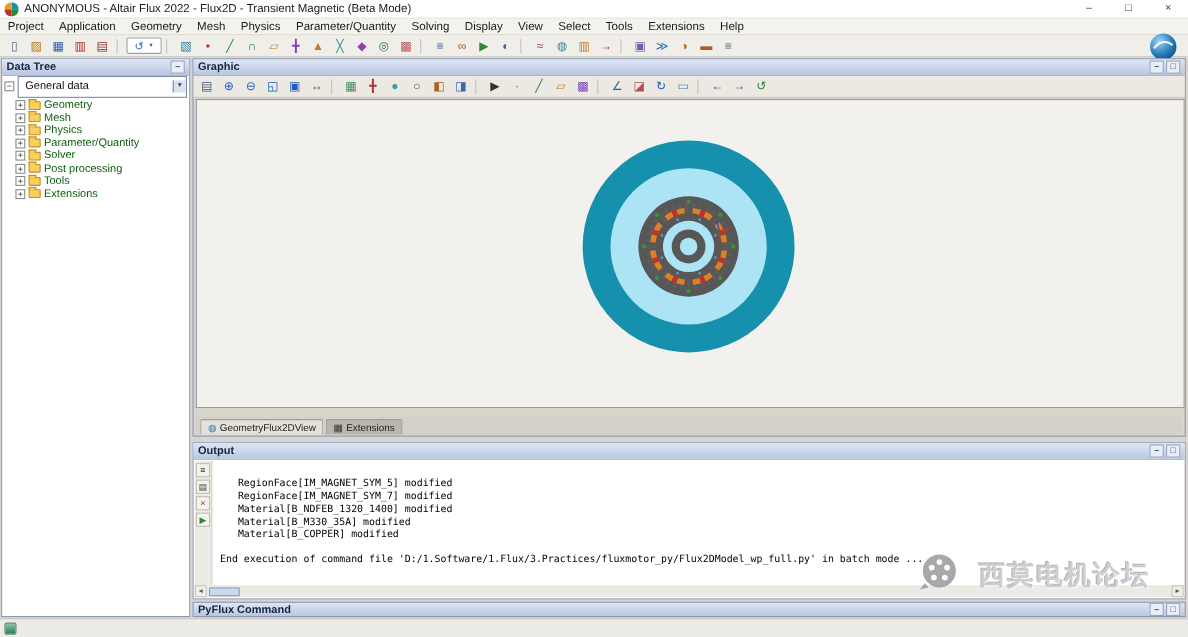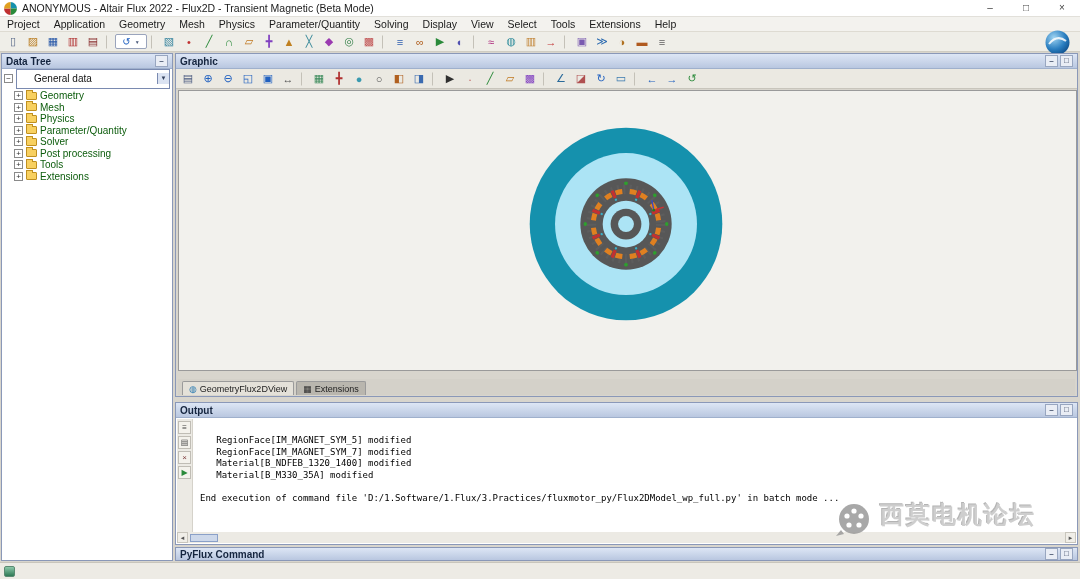--- a/index.html
+++ b/index.html
@@ -44,7 +44,7 @@
   .expander.open::before { content:"−"; }
   .expander.closed::before { content:"+"; }
   .combo { flex:1; height:20px; margin-left:3px; border:1px solid #7a8ab0; background:#fff;
-    display:flex; align-items:center; font-size:10px; padding-left:17px; color:#111; }
+    display:flex; align-items:center; font-size:10px; padding-left:6px; color:#111; }
   .combo-arrow { margin-left:auto; width:12px; height:11px; background:#dbe3f2; border-left:1px solid #7a8ab0;
     font-size:6px; text-align:center; line-height:11px; color:#33405c; }
   .tree { padding:3px 0 0 12px; }

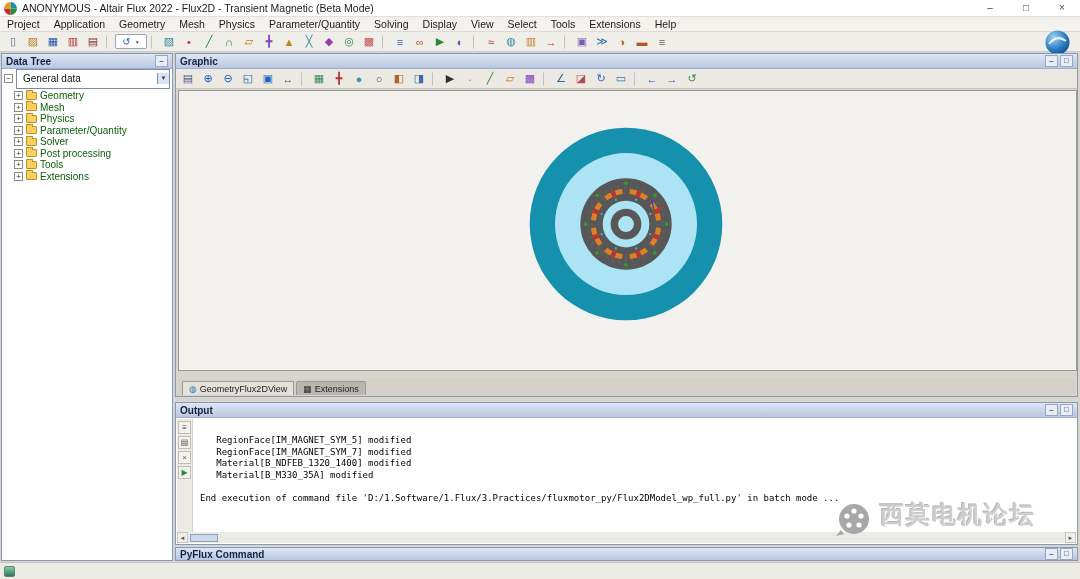--- a/index.html
+++ b/index.html
@@ -558,6 +558,7 @@
           <div class="oline">   RegionFace[IM_MAGNET_SYM_7] modified</div>
           <div class="oline">   Material[B_NDFEB_1320_1400] modified</div>
           <div class="oline">   Material[B_M330_35A] modified</div>
+          <div class="oline">   Material[B_COPPER] modified</div>
           <div class="oline"></div>
           <div class="oline">End execution of command file 'D:/1.Software/1.Flux/3.Practices/fluxmotor_py/Flux2DModel_wp_full.py' in batch mode ...</div>
         </div>

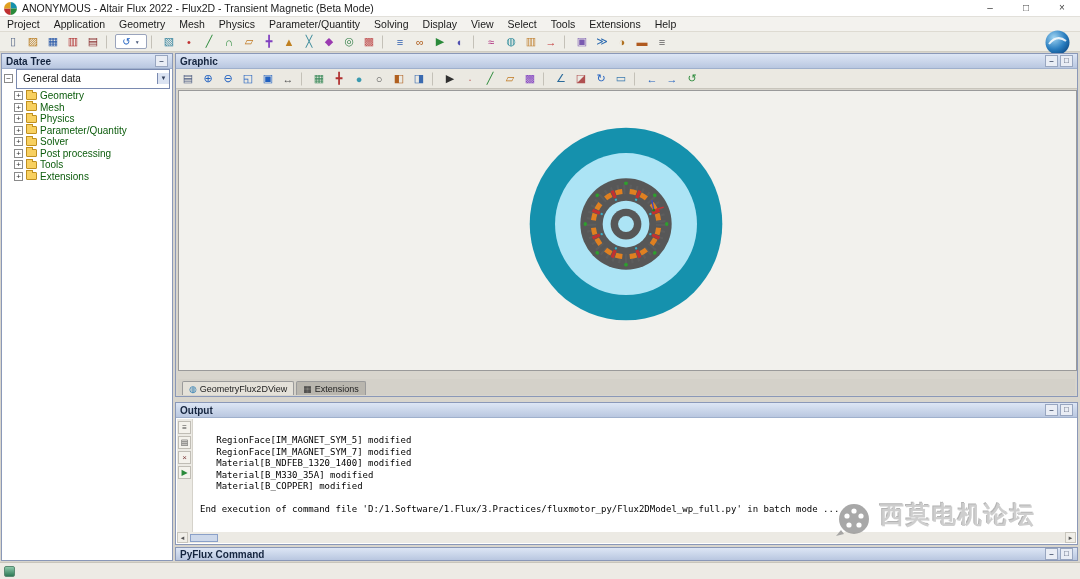--- a/index.html
+++ b/index.html
@@ -94,7 +94,7 @@
   .status-icon { width:11px; height:11px; border-radius:2px; background:linear-gradient(#8cc8aa,#2f7a56);
     border:1px solid #5a8a72; }
   
-  .watermark { position:absolute; left:834px; top:499px; display:flex; align-items:flex-start; gap:6px;
+  .watermark { position:absolute; left:834px; top:499px; display:flex; align-items:flex-end; gap:16px;
     opacity:0.85; pointer-events:none; }
   .wm-text { font-size:24px; font-weight:bold; color:#c6c6c6; letter-spacing:2px;
     text-shadow:1px 1px 0 #ffffff, -1px -1px 0 #a8a8a8; white-space:nowrap; }

